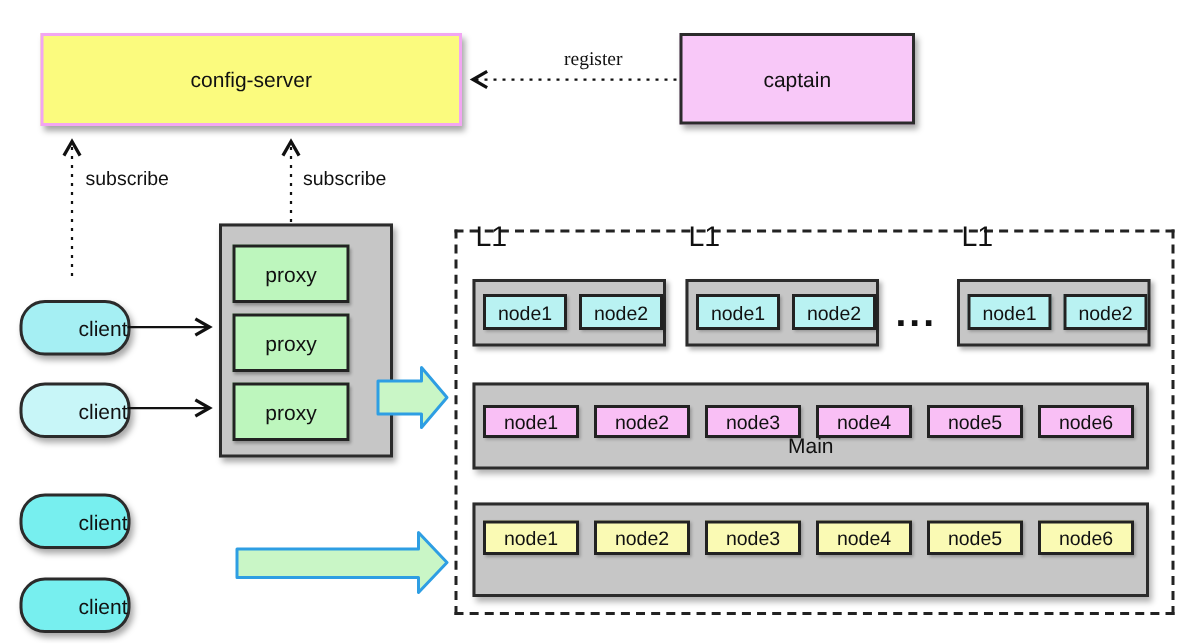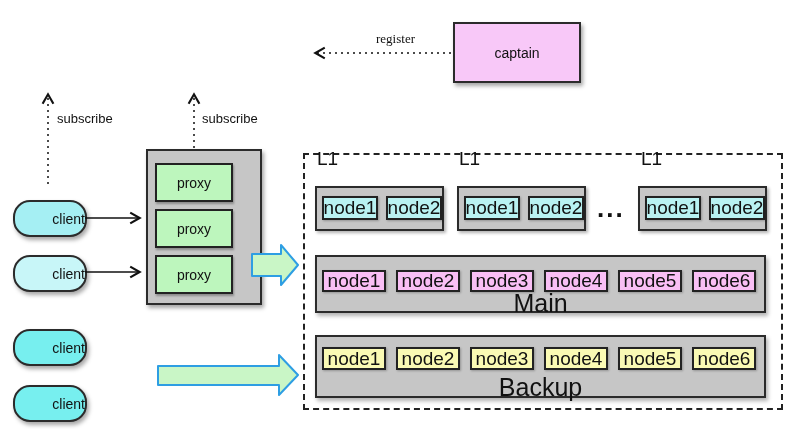--- a/index.html
+++ b/index.html
@@ -45,6 +45,9 @@
 
   <div class="dashed-region"></div>
 
+  <div class="box config-server" style="background: rgb(251, 251, 126); border-color: rgb(242, 166, 242);">
+    <span>config-server</span>
+  </div>
 
   <div class="box captain" style="background: rgb(248, 200, 248);">
     <span>captain</span>

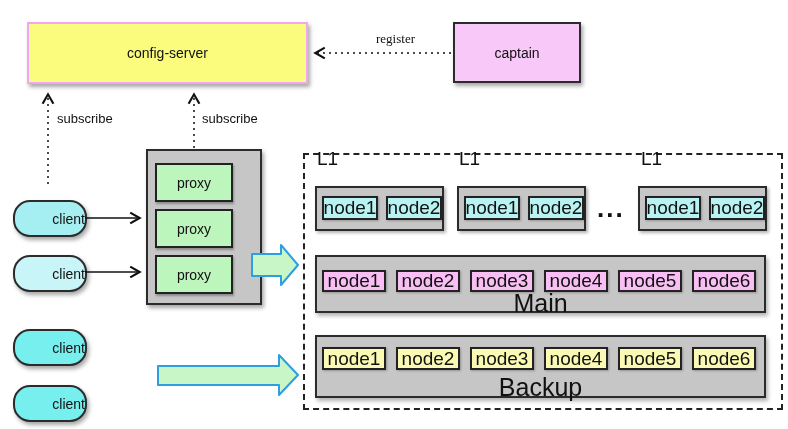--- a/index.html
+++ b/index.html
@@ -14,7 +14,7 @@
     box-shadow:2px 3px 4px rgba(0,0,0,0.35);
   }
   .config-server { left:27px; top:22px; width:281px; height:62px; border:2px solid #f2a6f2; }
-  .captain { left:453px; top:22px; width:128px; height:61px; }
+  .captain { left:453px; top:22px; width:157px; height:61px; }
   .graphite { left:633px; top:3px; width:140px; height:97px; border-radius:50%; font-size:16px; box-shadow:2px 3px 4px rgba(0,0,0,0.25); }
   .proxy-stack { left:146px; top:149px; width:116px; height:156px; background:#c6c6c6; }
   .proxy-stack .proxy { position:absolute; left:7px; width:78px; height:39px; border:2px solid #222;

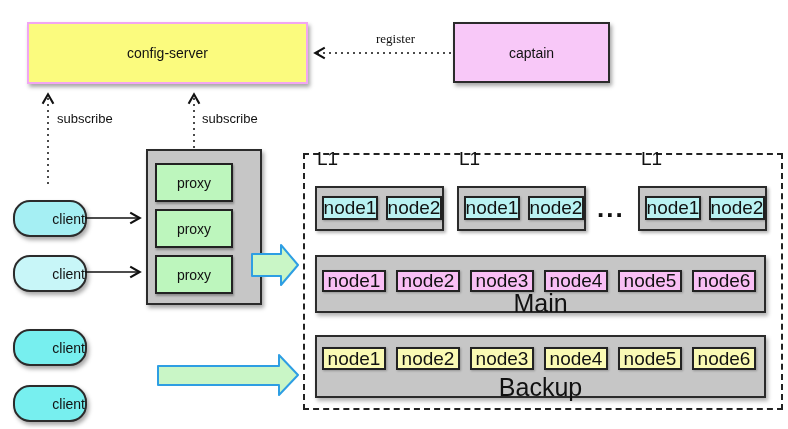--- a/index.html
+++ b/index.html
@@ -26,7 +26,7 @@
   .l1-box { position:absolute; top:186px; width:129px; height:45px; background:#c6c6c6; border:2px solid #2b2b2b; box-shadow:2px 2px 3px rgba(0,0,0,0.3); }
   .l1-box .node { position:absolute; top:8px; width:56px; height:24px; }
   .node { position:absolute; border:2px solid #222; display:flex; align-items:center; justify-content:center;
-    font-size:19px; box-shadow:1px 1px 2px rgba(0,0,0,0.25); }
+    font-size:13px; box-shadow:1px 1px 2px rgba(0,0,0,0.25); }
   .ellipsis { position:absolute; left:597px; top:193px; font-size:26px; font-weight:bold; letter-spacing:2px; }
   .row-box { position:absolute; left:315px; width:451px; background:#c6c6c6; border:2px solid #2b2b2b; box-shadow:2px 3px 4px rgba(0,0,0,0.3); }
   .row-main { top:255px; height:58px; }

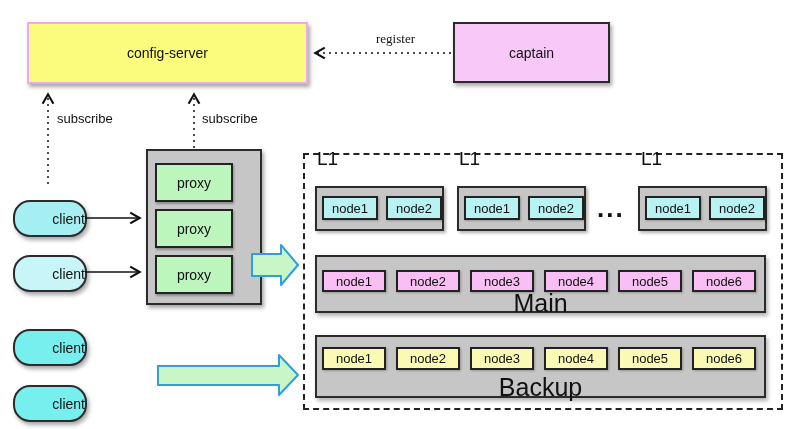--- a/index.html
+++ b/index.html
@@ -33,7 +33,7 @@
   .row-backup { top:335px; height:63px; }
   .row-box .node { top:13px; width:64px; height:22px; }
   .row-backup .node { top:10px; height:23px; }
-  .row-title { position:absolute; left:0; right:0; text-align:center; font-size:25px; }
+  .row-title { position:absolute; left:0; right:0; text-align:center; font-size:14px; }
   .row-main .row-title { top:32px; }
   .row-backup .row-title { top:36px; }
   svg.arrows { position:absolute; left:0; top:0; pointer-events:none; }

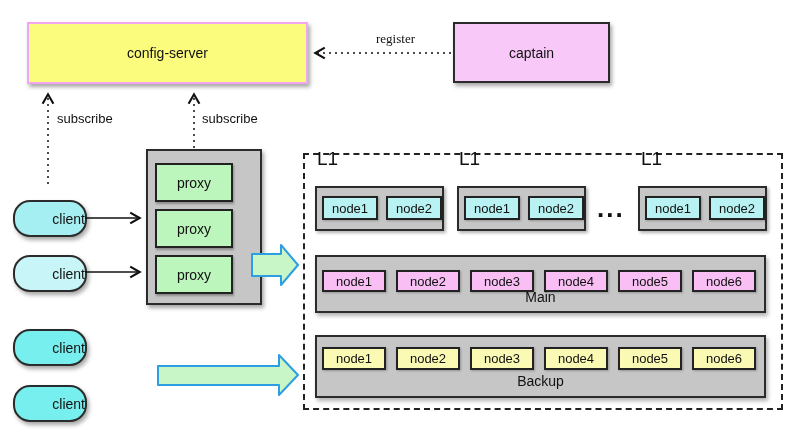--- a/index.html
+++ b/index.html
@@ -157,7 +157,6 @@
     <div class="node" style="left: 375px; background: rgb(250, 250, 180);">
       <span>node6</span>
     </div>
-    <div class="row-title">Backup</div>
   </div>
 
   <svg class="arrows" width="788" height="429" viewBox="0 0 788 429">

